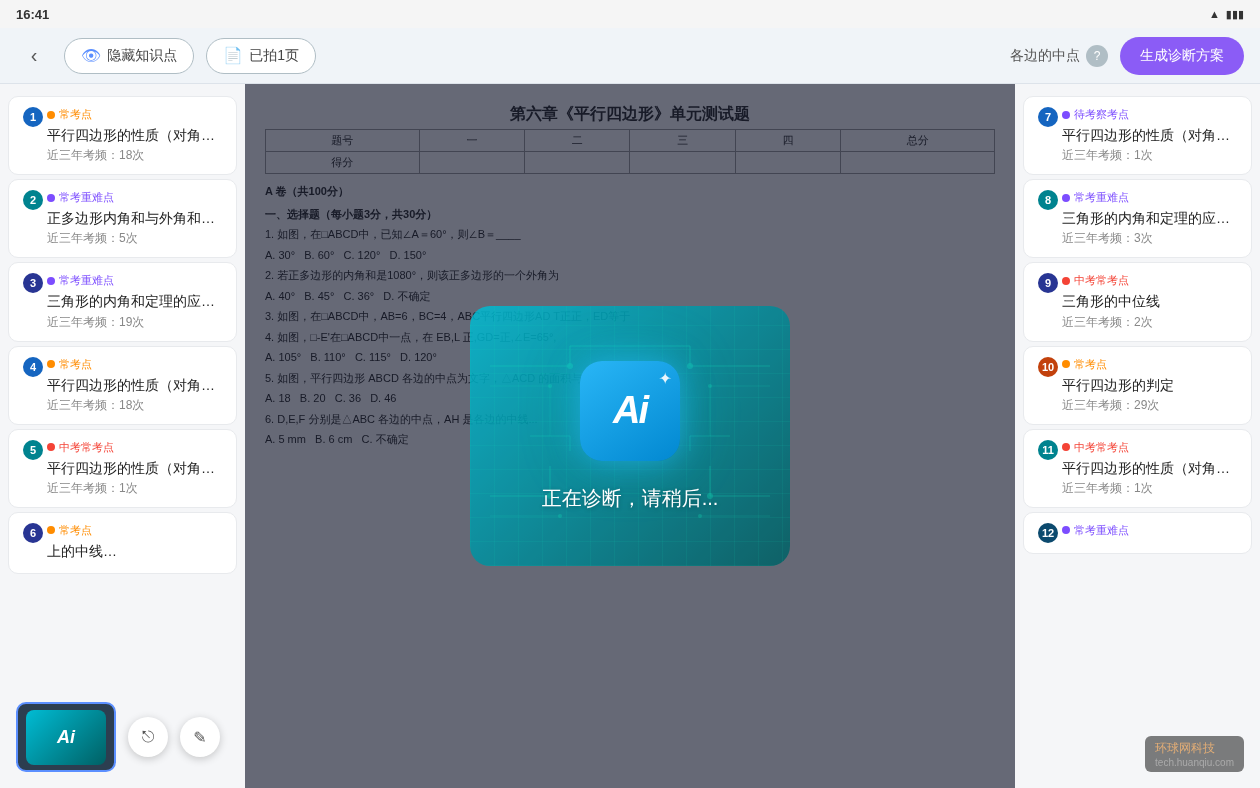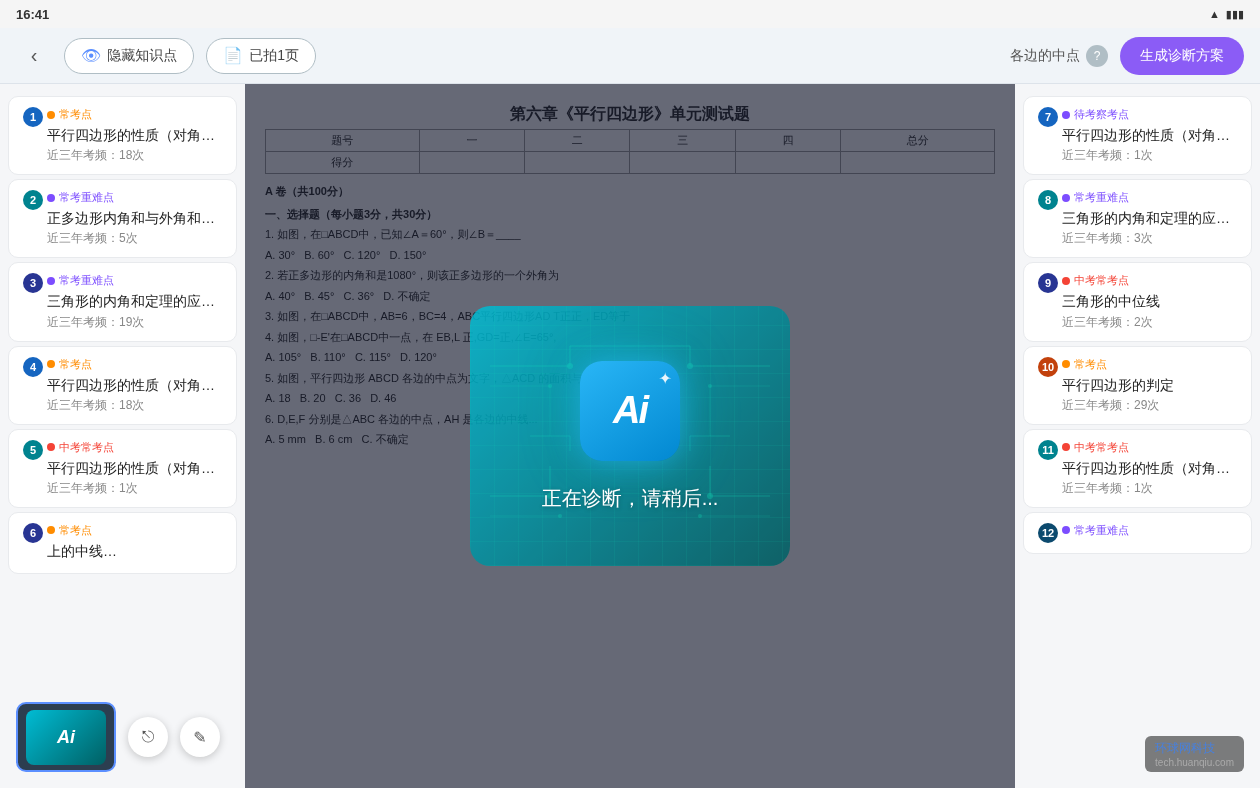--- a/index.html
+++ b/index.html
@@ -371,7 +371,7 @@
     }
     .watermark-text {
       font-size: 12px;
-      color: #3b82f6;
+      color: #fdba74;
       opacity: 0.8;
     }
     .watermark-sub {

